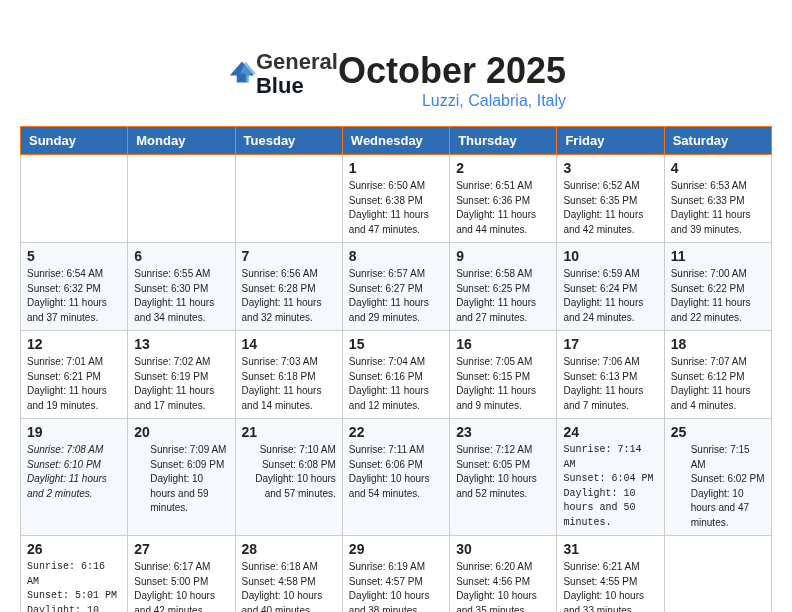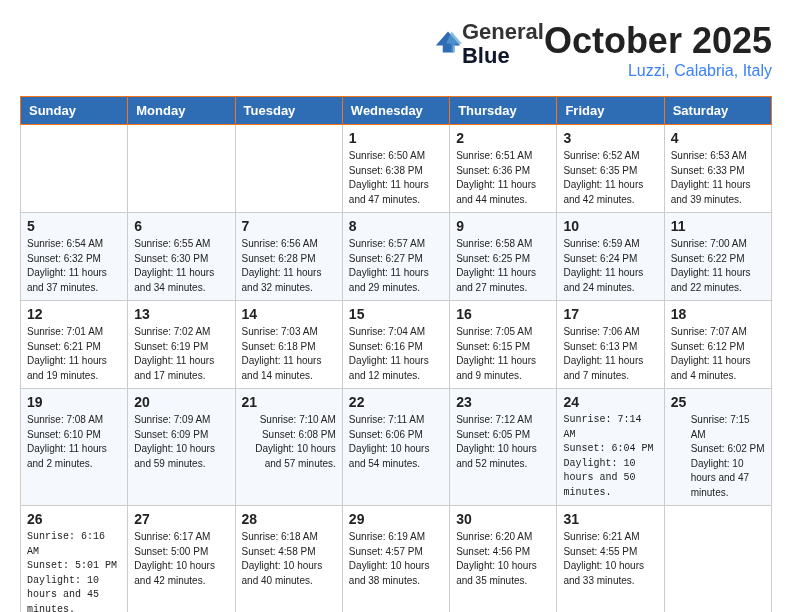--- a/index.html
+++ b/index.html
@@ -12,9 +12,10 @@
     }
     .header {
       display: flex;
-      justify-content: flex-end;
+      justify-content: center;
       align-items: flex-start;
       margin-bottom: 16px;
+      margin-top: 30px;
     }
     .logo {
       display: flex;

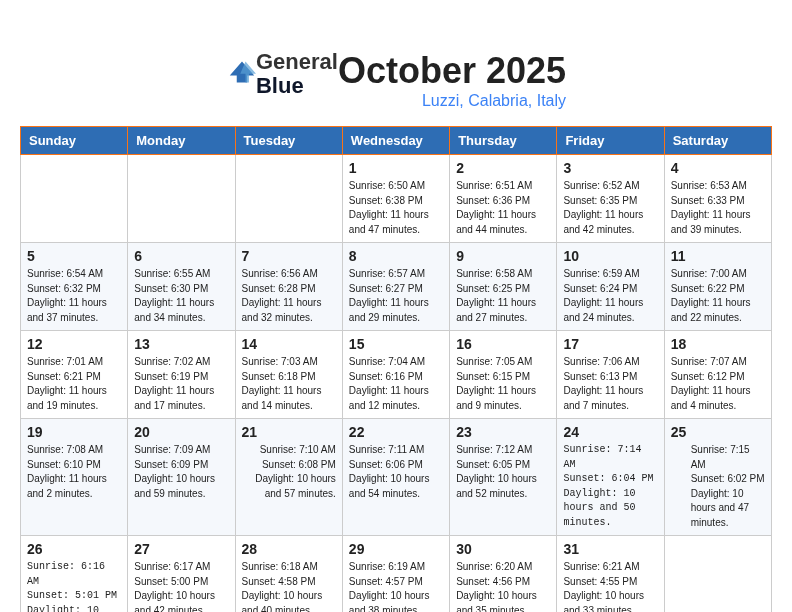--- a/index.html
+++ b/index.html
@@ -240,7 +240,7 @@
       <tr>
         <td>
           <div class="day-number">19</div>
-          <div class="day-info" style="white-space: pre-line;">Sunrise: 7:08 AM
+          <div class="day-info" style="white-space: pre-line; font-style: italic;">Sunrise: 7:08 AM
 Sunset: 6:10 PM
 Daylight: 11 hours and 2 minutes.</div>
         </td>

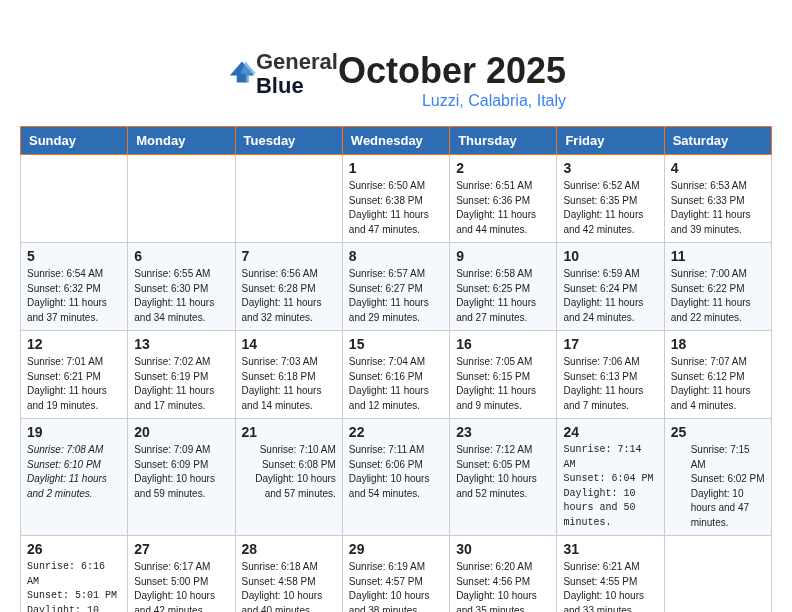--- a/index.html
+++ b/index.html
@@ -246,7 +246,7 @@
         </td>
         <td>
           <div class="day-number">20</div>
-          <div class="day-info" style="white-space: pre-line;">Sunrise: 7:09 AM
+          <div class="day-info" style="white-space: pre-line; margin-left: 16px;">Sunrise: 7:09 AM
 Sunset: 6:09 PM
 Daylight: 10 hours and 59 minutes.</div>
         </td>

